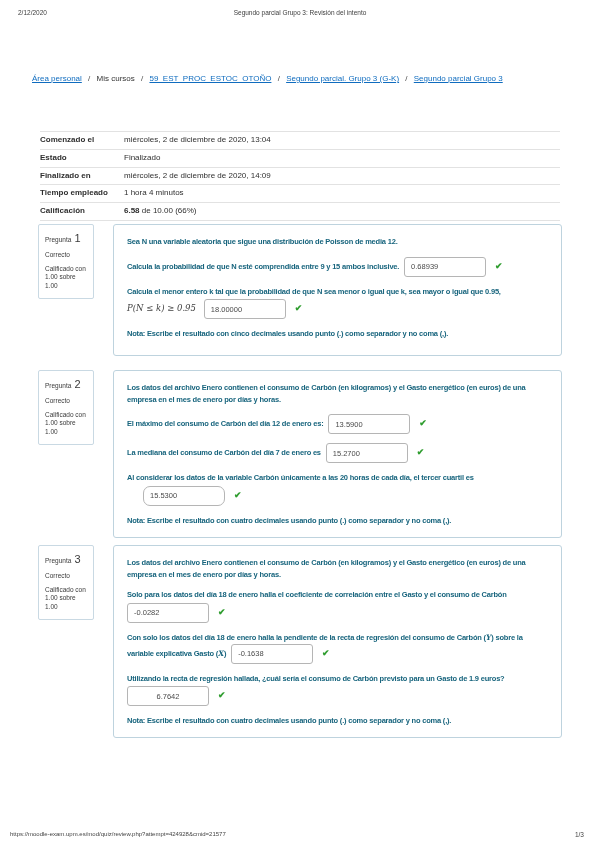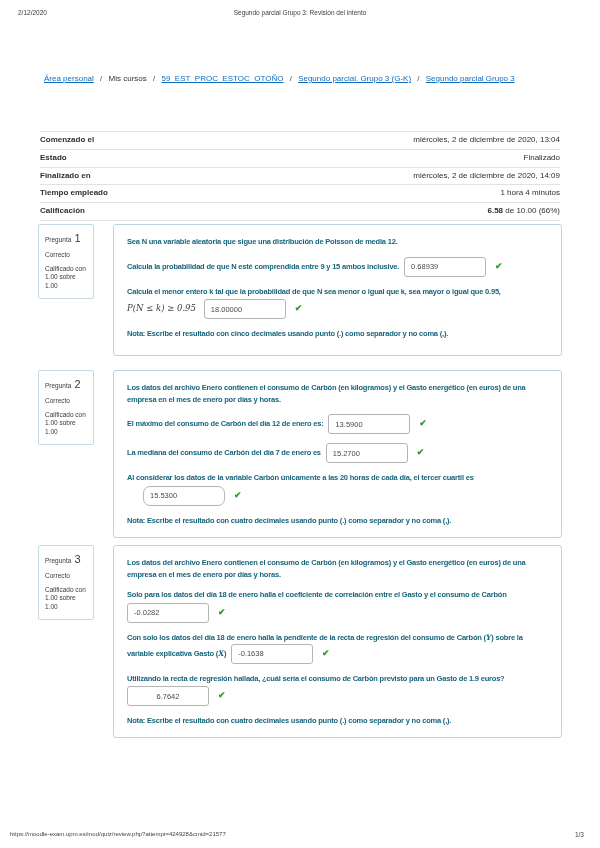--- a/index.html
+++ b/index.html
@@ -15,7 +15,7 @@
   .print-url { left:10px; top:831px; font-size:6px; color:#444; }
   .print-page { right:16px; top:831px; font-size:6.5px; color:#444; }
   
-  .breadcrumb { position:absolute; left:44px; top:74px; font-size:8px; color:#333; }
+  .breadcrumb { position:absolute; left:32px; top:74px; font-size:8px; color:#333; }
   .breadcrumb a { color:#0f6cbf; text-decoration:underline; cursor:pointer; }
   .breadcrumb .sep { margin:0 4px; color:#444; }
   

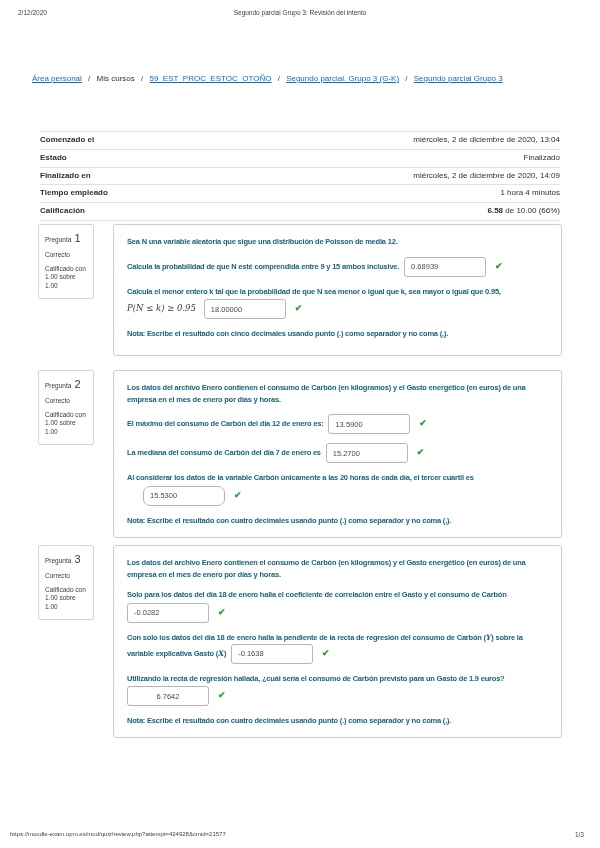--- a/index.html
+++ b/index.html
@@ -24,7 +24,7 @@
   .summary td { border-top:1px solid #e2e2e2; padding:3px 0 3px 0; vertical-align:top; line-height:1.35; }
   .summary tr.last td { border-bottom:1px solid #e2e2e2; }
   .summary td.lbl { width:84px; font-weight:bold; padding-right:9px; }
-  .summary td.val { padding-left:0;text-align:right; }
+  .summary td.val { padding-left:0; }
   .grade-num { font-weight:bold; }
   
   .q-info {

